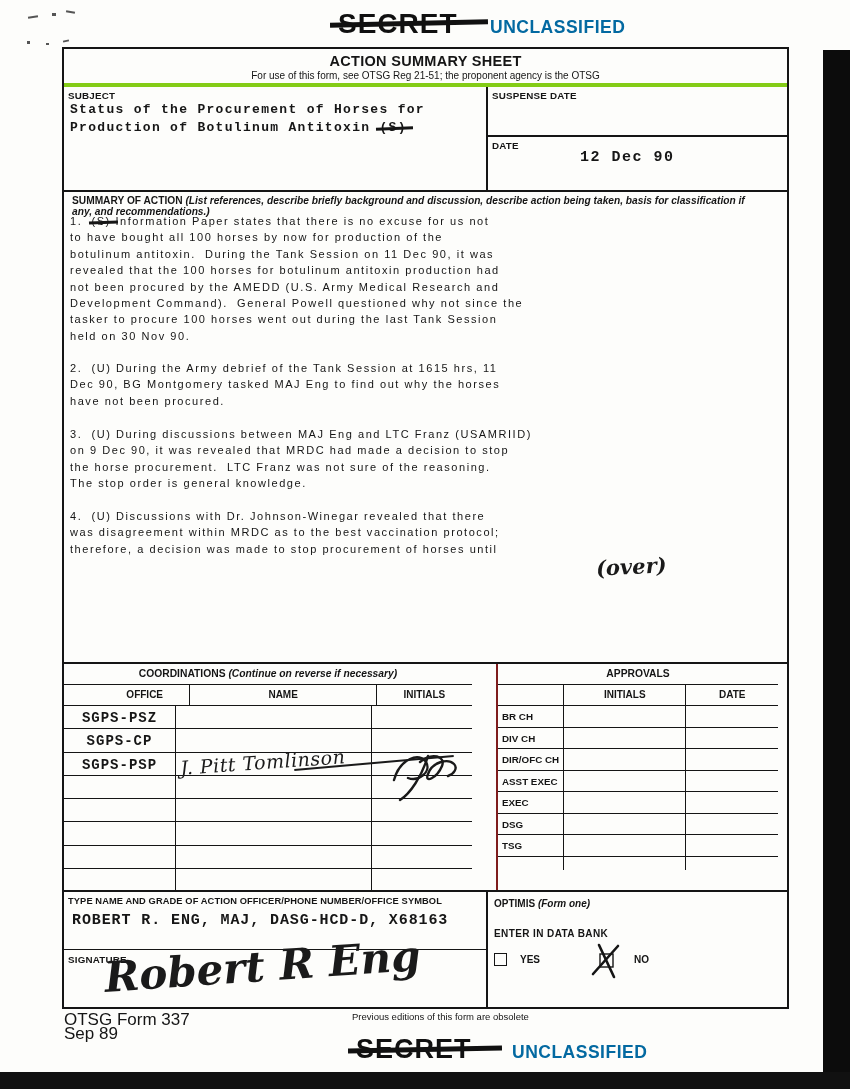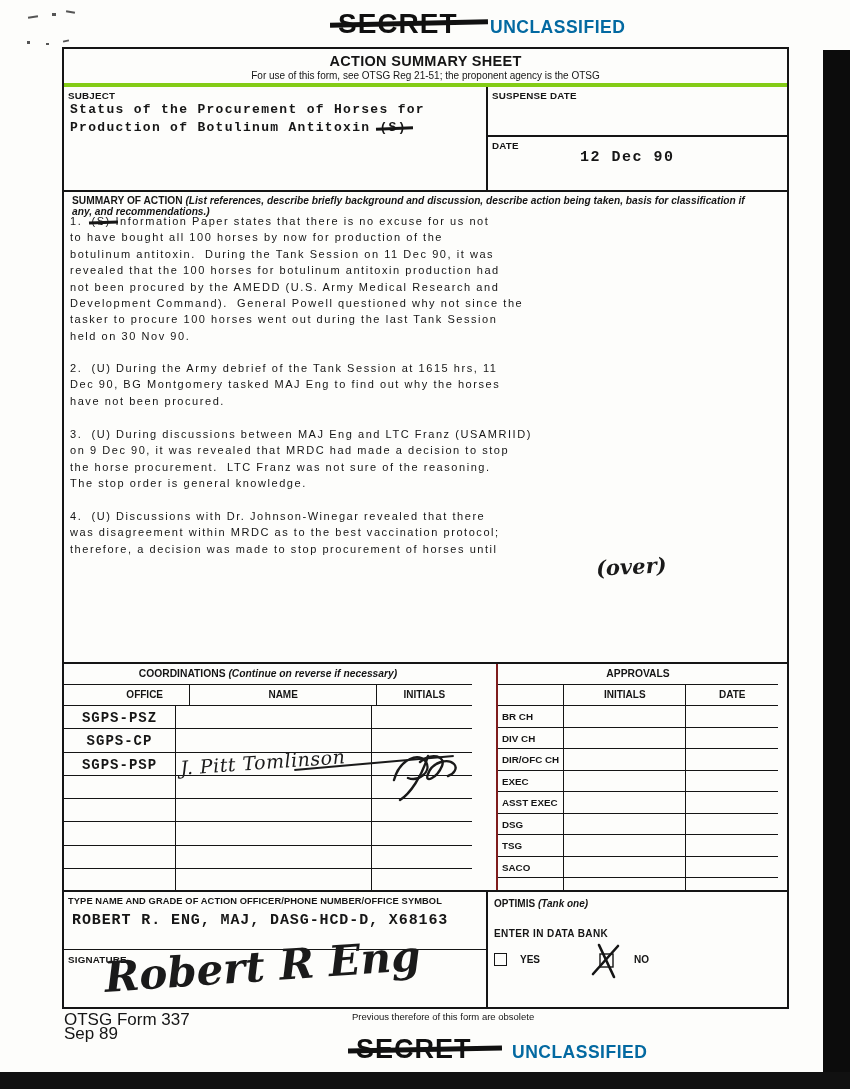--- a/index.html
+++ b/index.html
@@ -249,12 +249,12 @@
           <div class="cell a-date"></div>
         </div>
         <div class="t-row a-row">
+          <div class="cell br a-label">ASST EXEC</div>
+          <div class="cell br a-init"></div>
+          <div class="cell a-date"></div>
+        </div>
+        <div class="t-row a-row">
           <div class="cell br a-label">EXEC</div>
-          <div class="cell br a-init"></div>
-          <div class="cell a-date"></div>
-        </div>
-        <div class="t-row a-row">
-          <div class="cell br a-label">ASST EXEC</div>
           <div class="cell br a-init"></div>
           <div class="cell a-date"></div>
         </div>

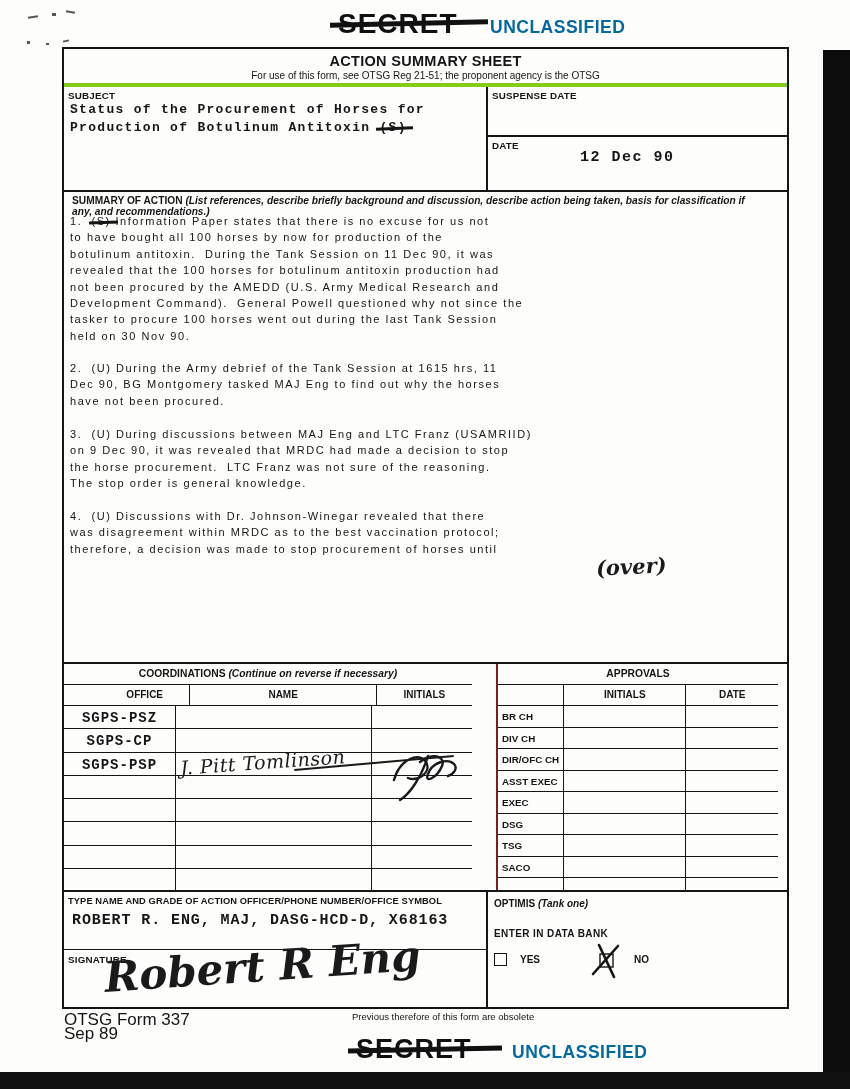--- a/index.html
+++ b/index.html
@@ -268,11 +268,6 @@
           <div class="cell br a-init"></div>
           <div class="cell a-date"></div>
         </div>
-        <div class="t-row a-row">
-          <div class="cell br a-label">SACO</div>
-          <div class="cell br a-init"></div>
-          <div class="cell a-date"></div>
-        </div>
         <div class="t-row a-fill">
           <div class="cell br a-label"></div>
           <div class="cell br a-init"></div>

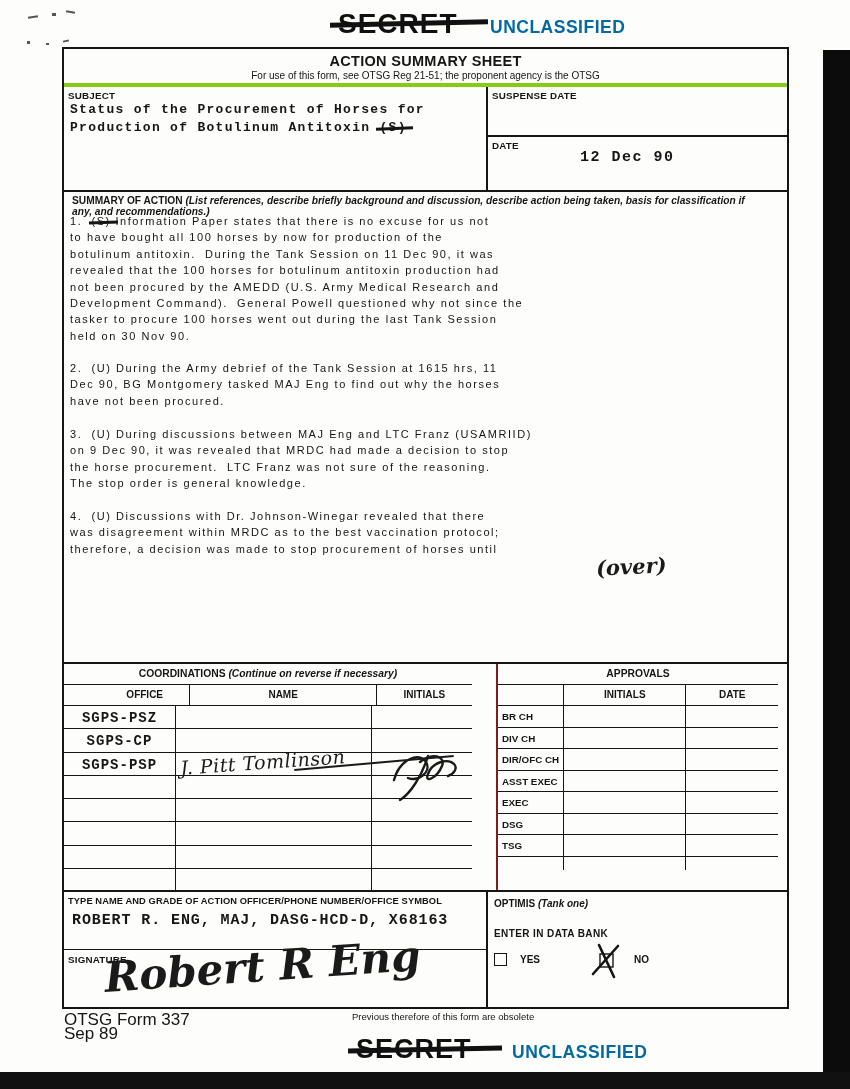--- a/index.html
+++ b/index.html
@@ -286,7 +286,7 @@
         </div>
       </div>
       <div class="optimis-cell">
-        <div class="optimis-label"><span>OPTIMIS </span><i>(Tank one)</i></div>
+        <div class="optimis-label"><span>OPTIMIS </span><i>(Form one)</i></div>
         <div class="enter-label">ENTER IN DATA BANK</div>
         <div class="chk-row">
           <span class="chk-box yes-box"></span>

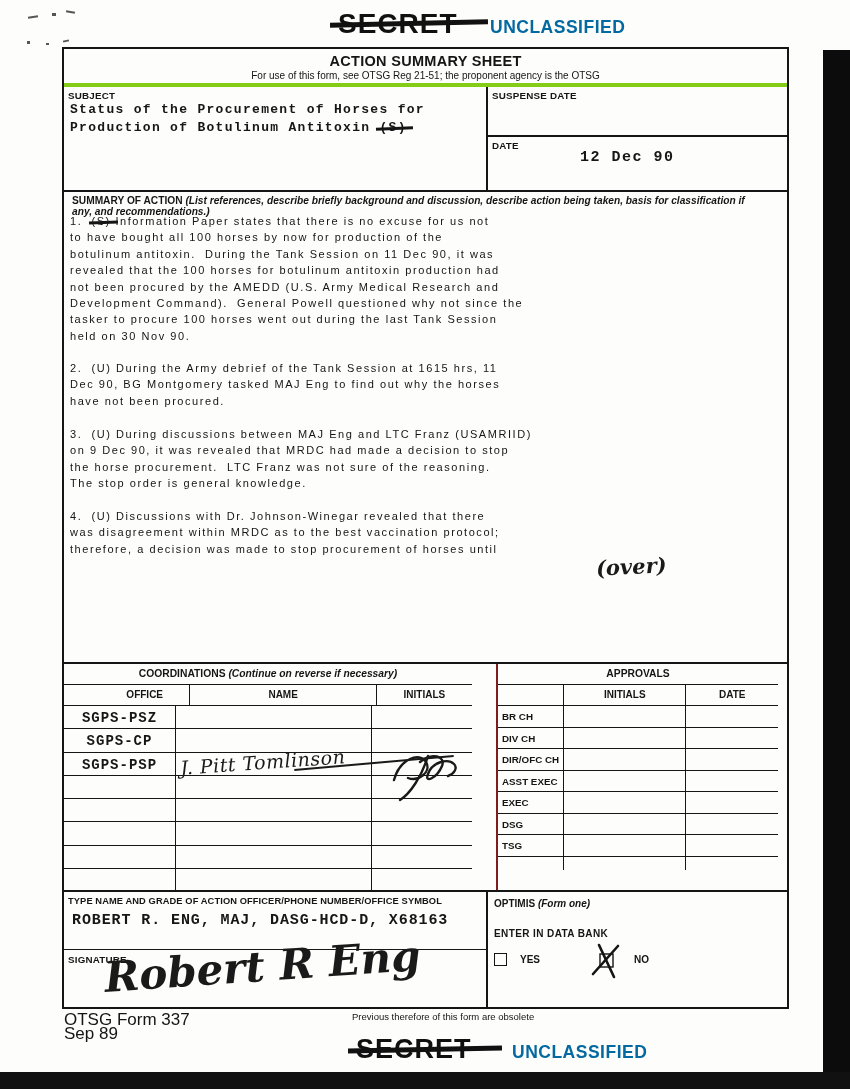--- a/index.html
+++ b/index.html
@@ -306,7 +306,7 @@
 
   <div class="foot-text" style="left:64px;top:1010px;">OTSG Form 337</div>
   <div class="foot-text" style="left:64px;top:1024px;">Sep 89</div>
-  <div class="foot-note" style="left:352px;top:1011px;">Previous therefore of this form are obsolete</div>
+  <div class="foot-note" style="left:352px;top:1011px;">Previous editions of this form are obsolete</div>
 
   <div class="stamp-secret bottom" style="left:356px;top:1034px;"><span>SECRET</span></div>
   <div class="stamp-unclass" style="left:512px;top:1042px;"><span>UNCLASSIFIED</span></div>

